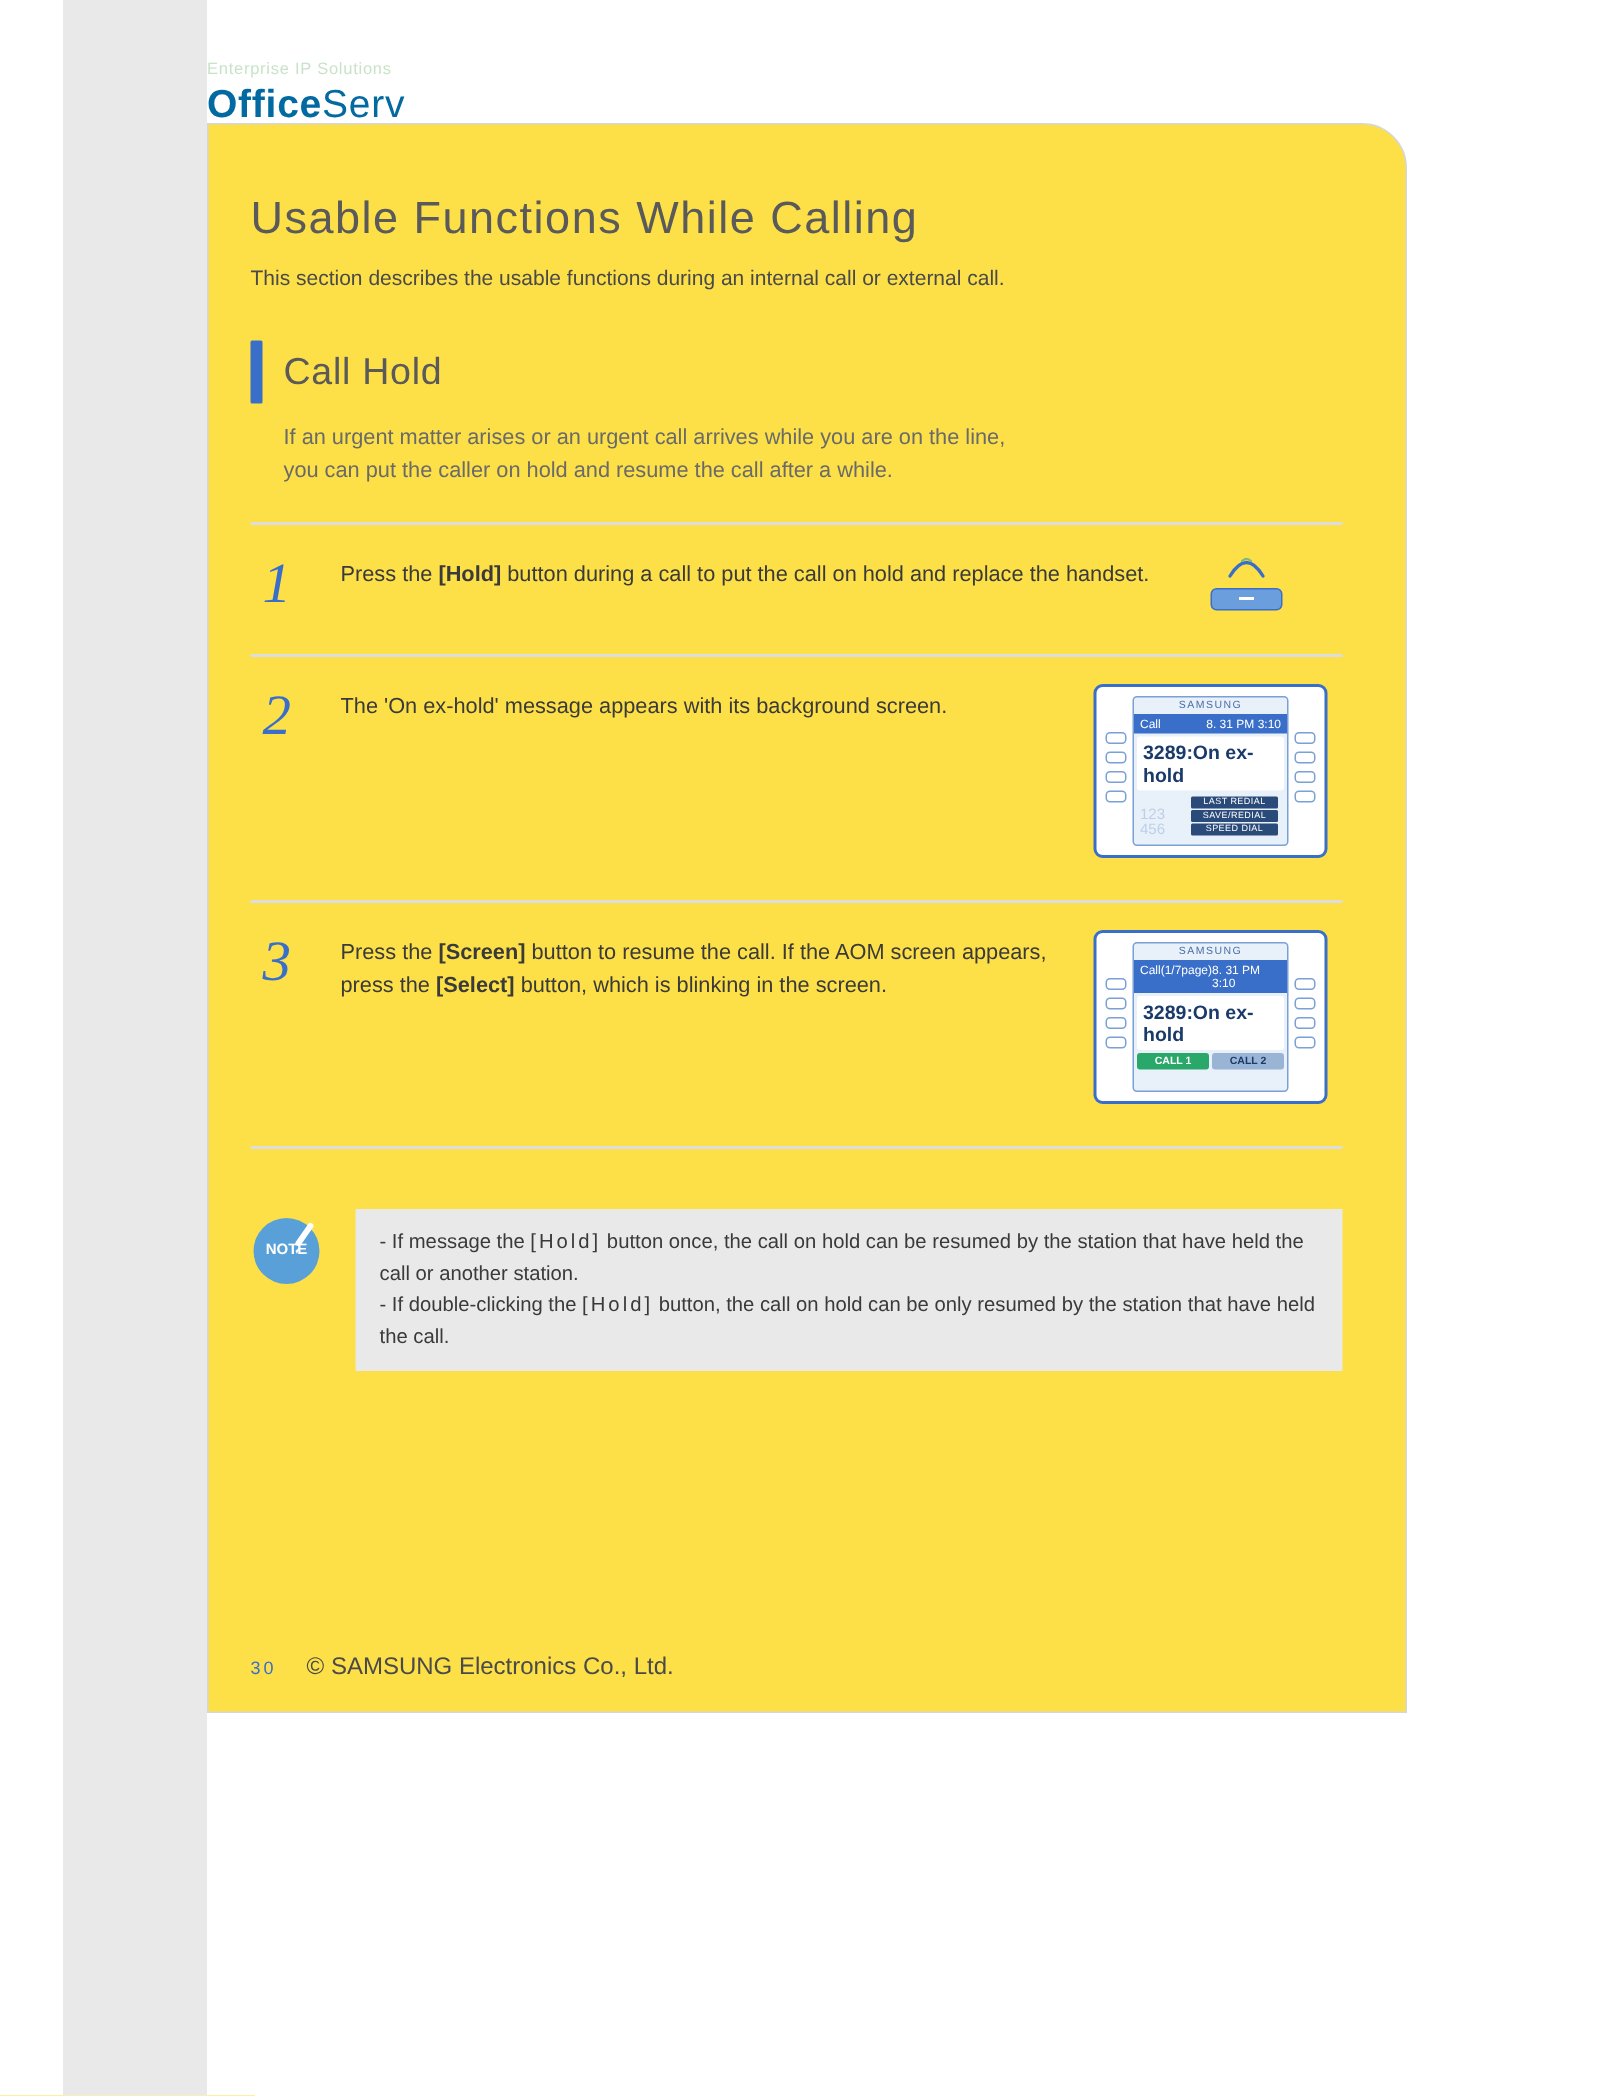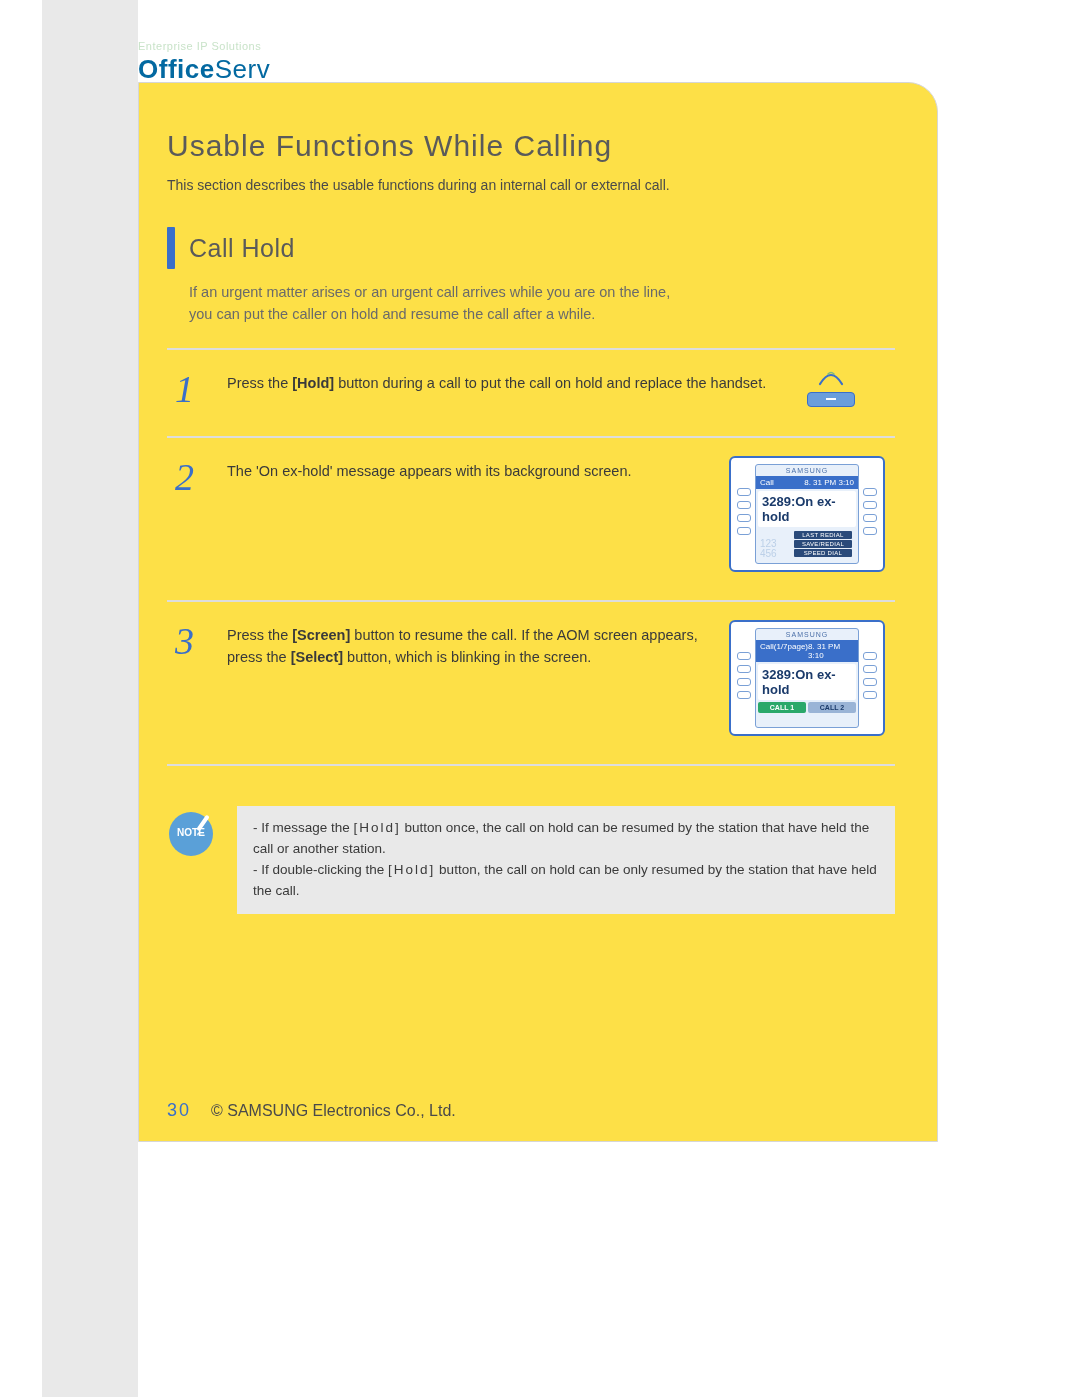--- a/index.html
+++ b/index.html
@@ -270,7 +270,7 @@
   }
   .footer-pagenum {
     color: #3a6fc9;
-    font-size: 18px;
+    font-size: 12px;
     letter-spacing: 2px;
   }
   .footer-copy {

